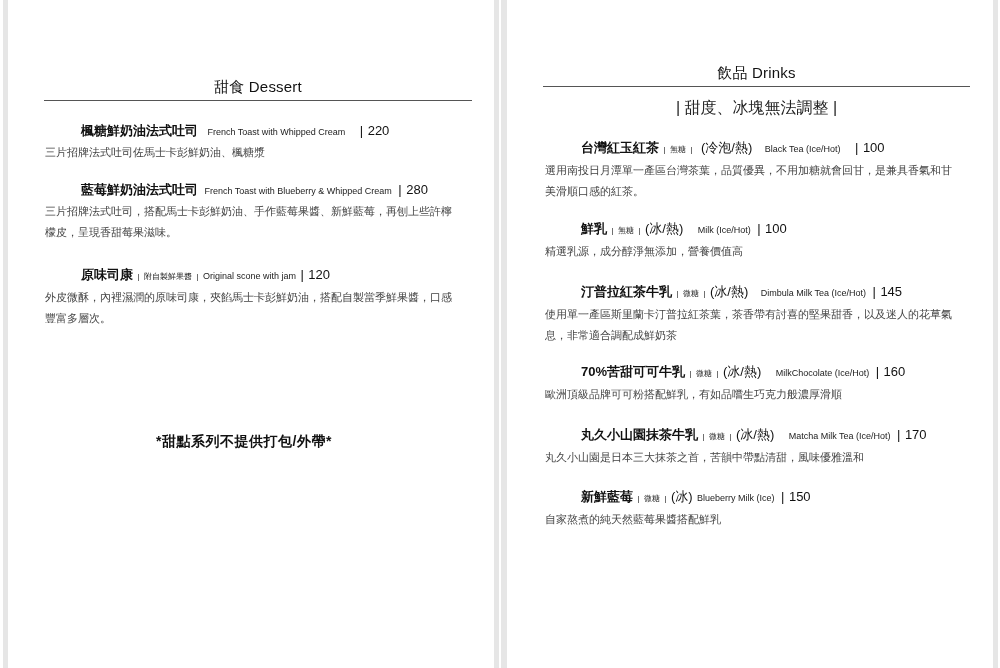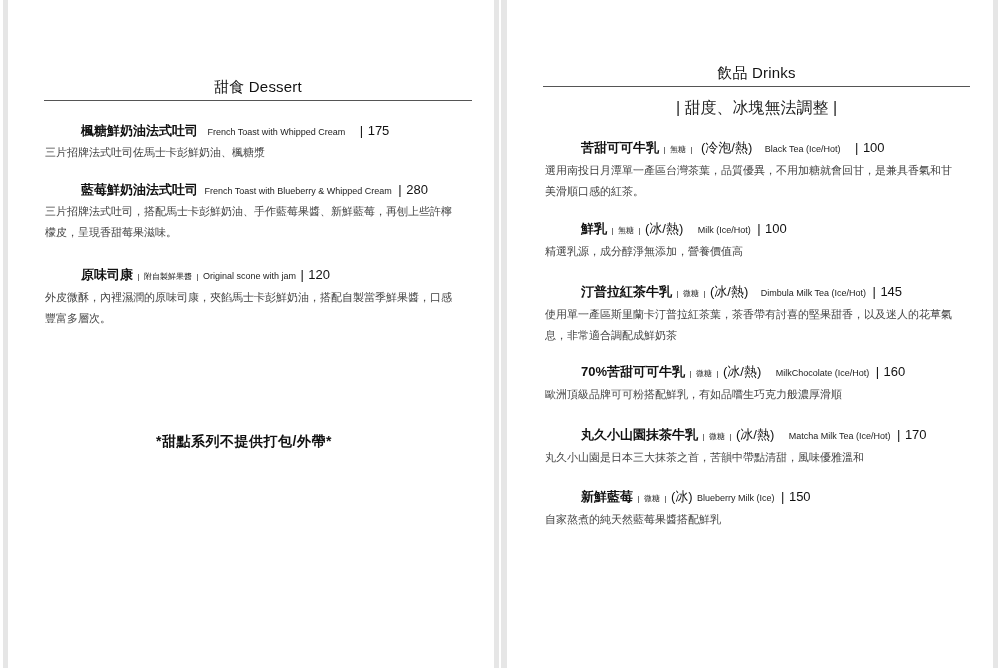--- a/index.html
+++ b/index.html
@@ -114,7 +114,7 @@
     <span class="name-zh">楓糖鮮奶油法式吐司</span>
     <span class="name-en" style="margin-left:5px;">French Toast with Whipped Cream</span>
     <span class="sep" style="margin-left:10px;">|</span>
-    <span class="price">175</span>
+    <span class="price">220</span>
   </div>
   <div class="desc">
     <div>三片招牌法式吐司佐馬士卡彭鮮奶油、楓糖漿</div>

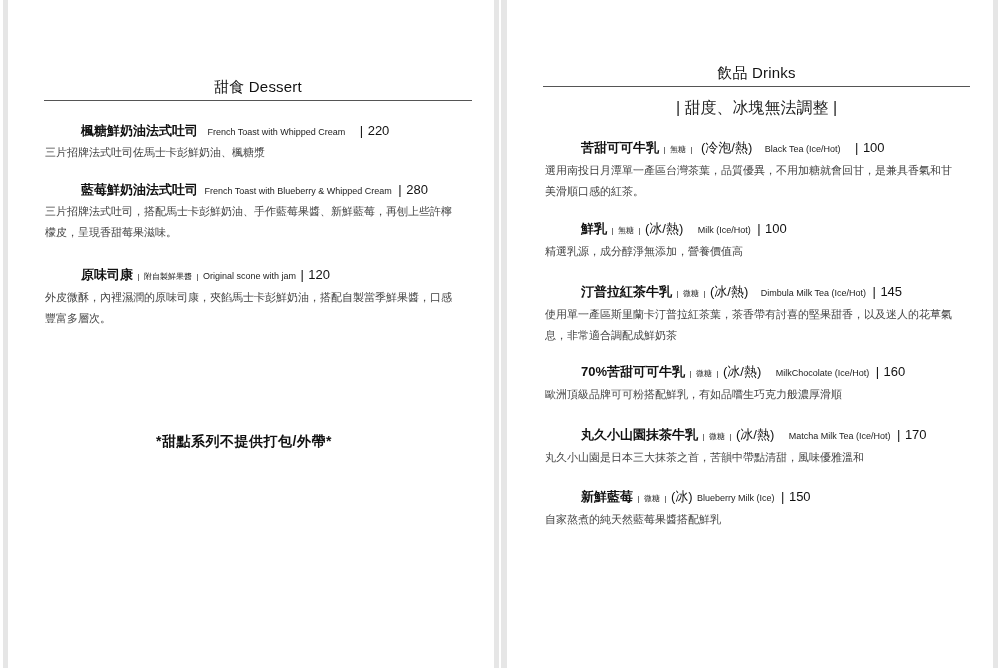--- a/index.html
+++ b/index.html
@@ -160,7 +160,7 @@
 
 <div class="item" style="left:545px;top:138px;width:430px;">
   <div class="item-head">
-    <span class="name-zh">苦甜可可牛乳</span>
+    <span class="name-zh">台灣紅玉紅茶</span>
     <span class="tag">|</span>
     <span class="tag">無糖</span>
     <span class="tag">|</span>

